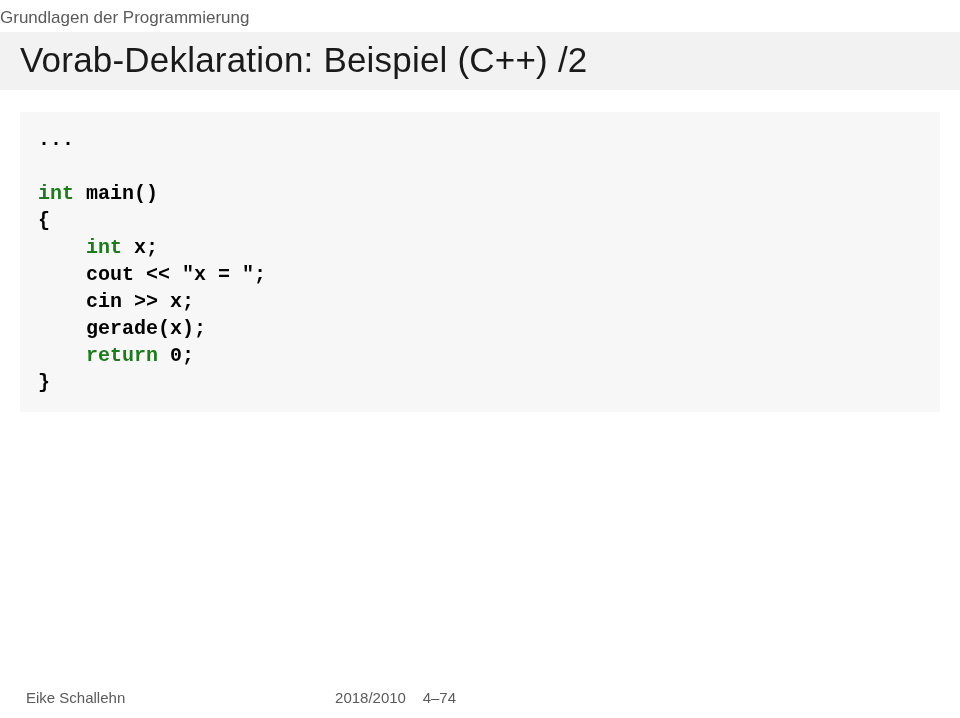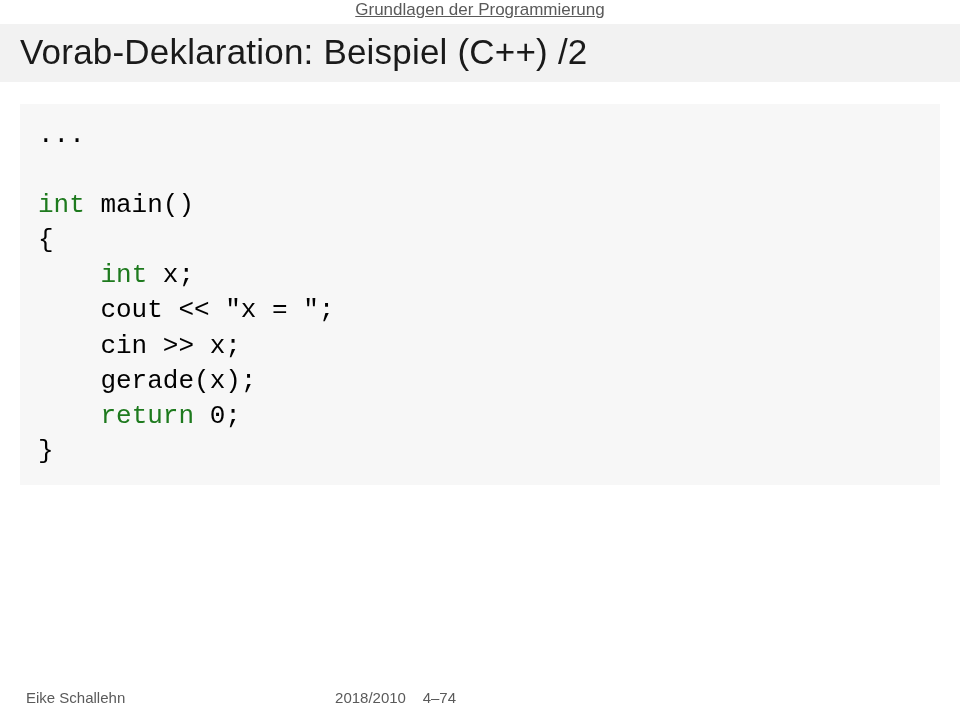--- a/index.html
+++ b/index.html
@@ -17,12 +17,11 @@
     }
     .breadcrumb {
       display: flex;
-      justify-content: center;
+      justify-content: space-between;
       gap: 28px;
-      padding-top: 0;
+      padding-top: 8px;
       font-size: 17px;
       color: #5a5a5a;
-      text-decoration: underline;
     }
     .title-band {
       background: #f2f2f2;

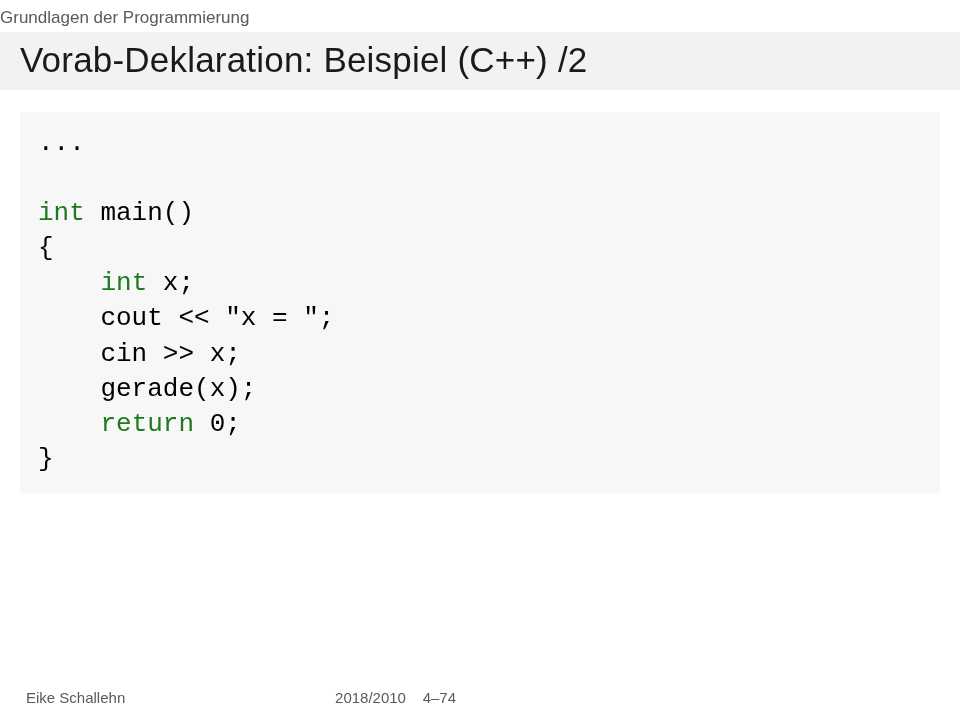--- a/index.html
+++ b/index.html
@@ -39,10 +39,11 @@
       margin: 22px 20px 0 20px;
       padding: 14px 18px 16px 18px;
       font-family: "Courier New", monospace;
-      font-size: 26px;
+      font-size: 20px;
       line-height: 1.35;
       color: #000;
       white-space: pre;
+      font-weight: bold;
     }
     .kw {
       color: #1e7a1e;

